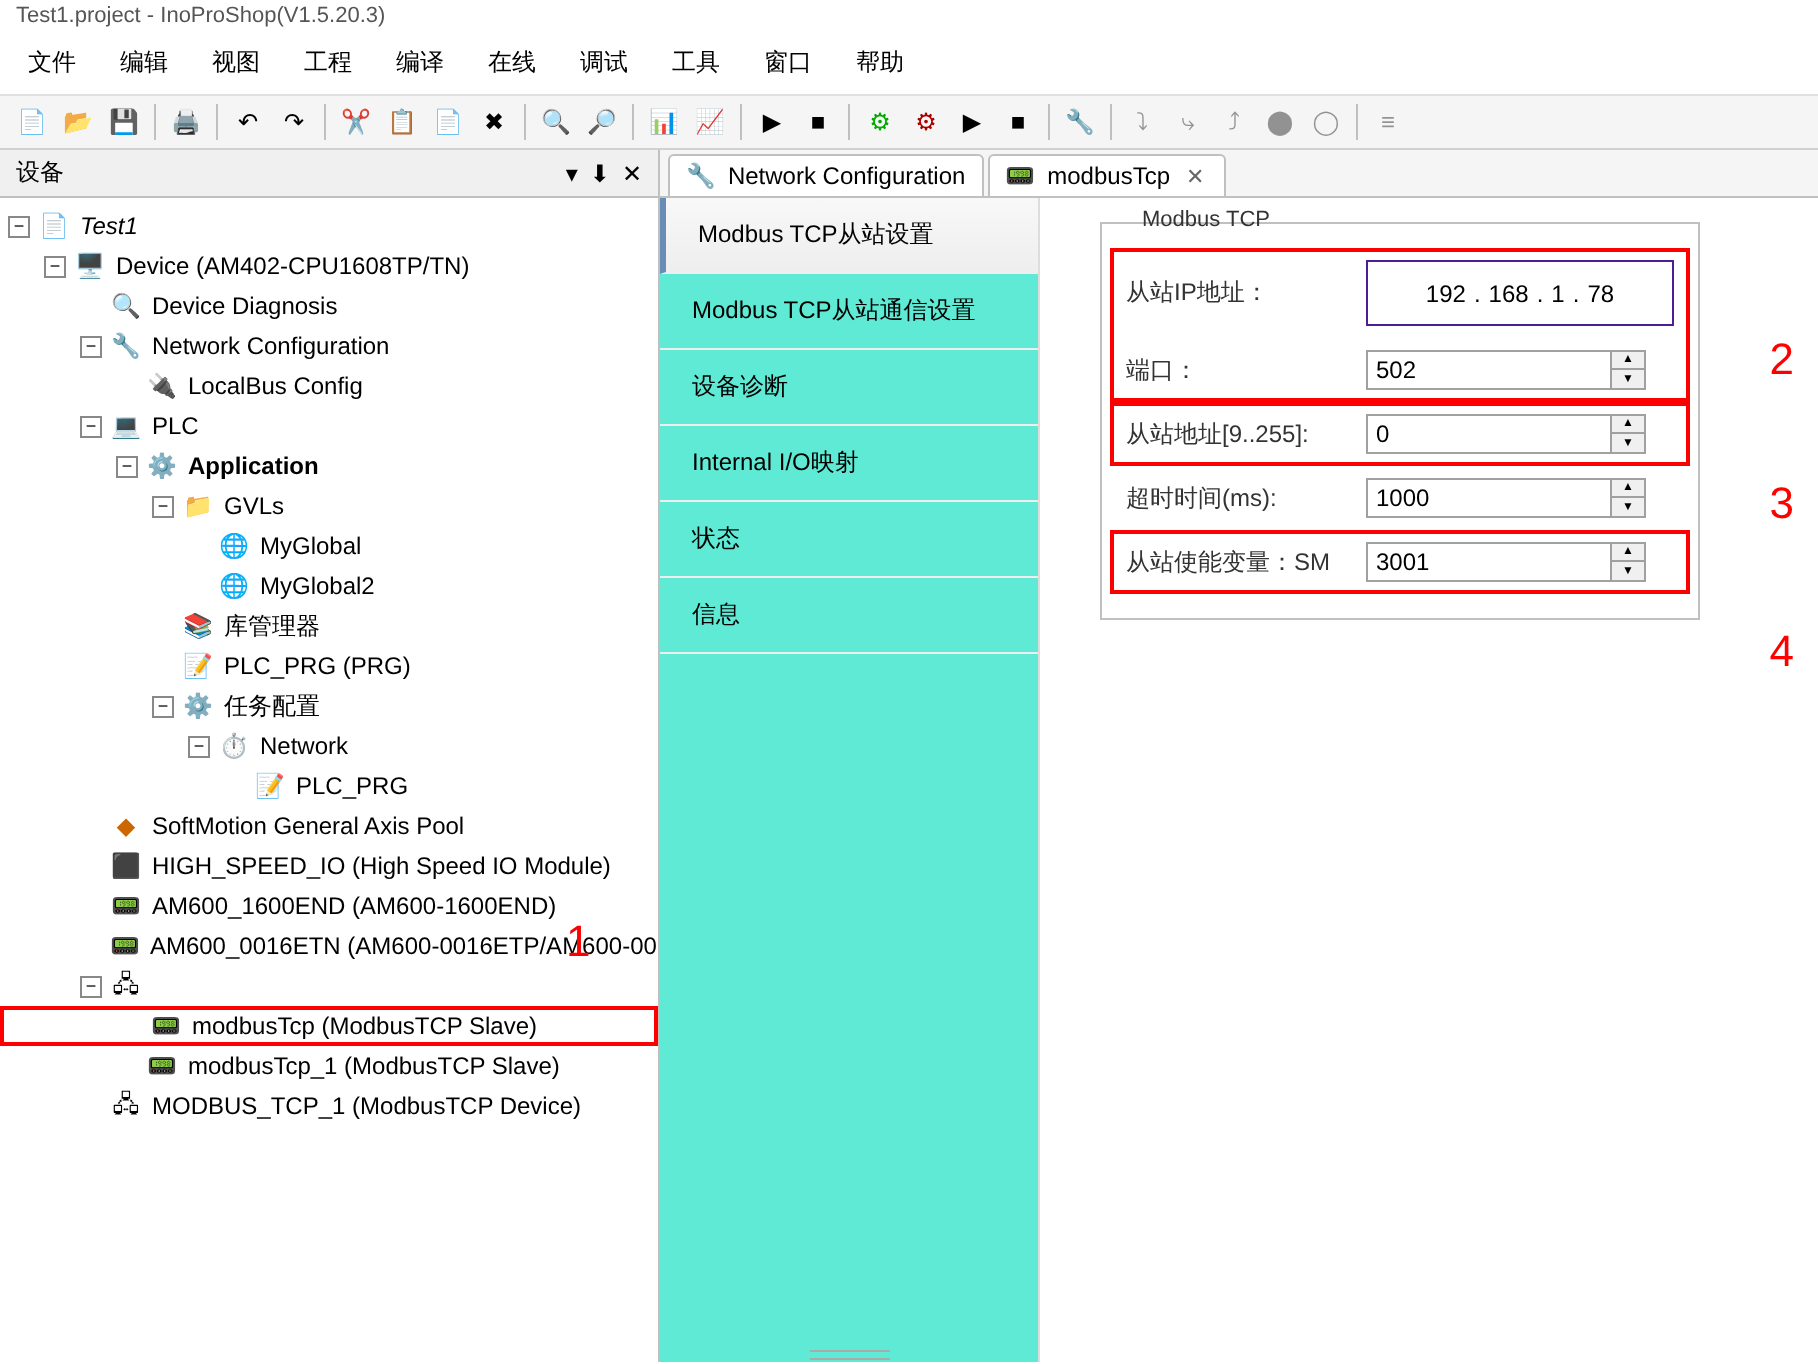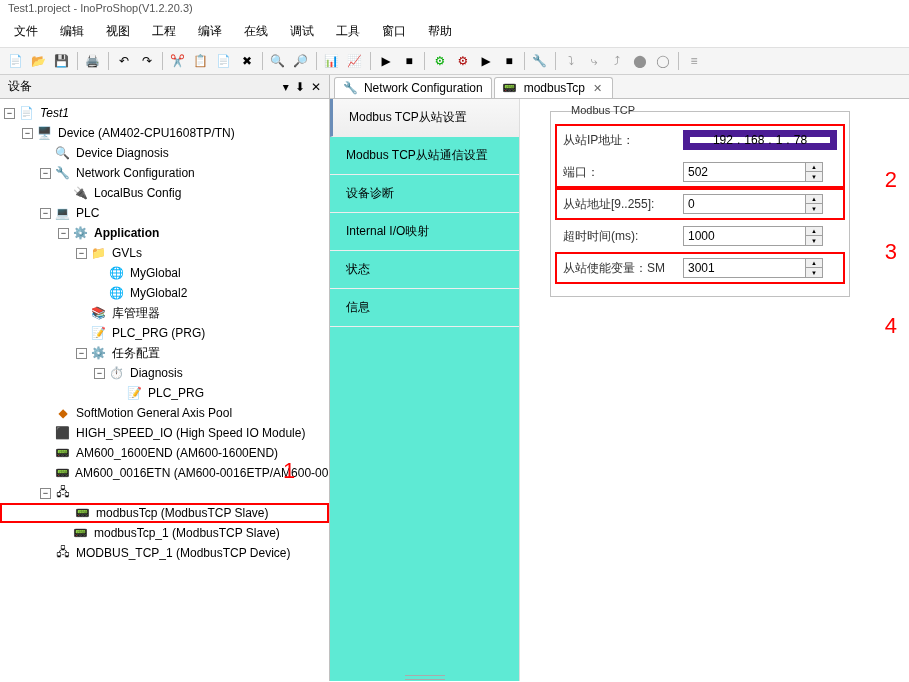--- a/index.html
+++ b/index.html
@@ -50,7 +50,7 @@
 </head>
 <body>
 
-<div class="title-bar">Test1.project - InoProShop(V1.2.20.3)</div>
+<div class="title-bar">Test1.project - InoProShop(V1.5.20.3)</div>
 
 <div class="menu-bar">
   <div class="menu-item">文件</div>

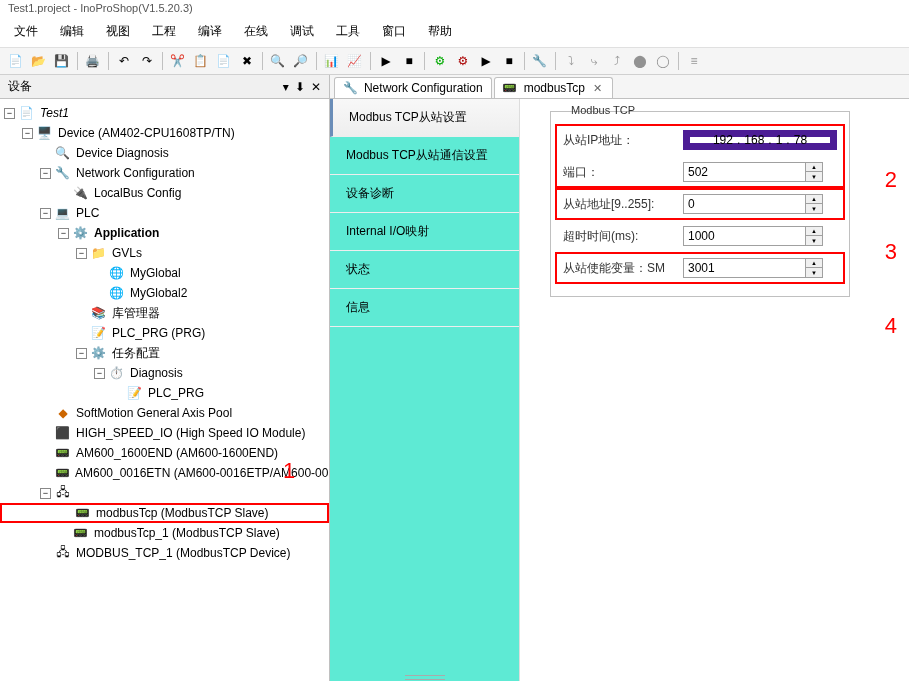--- a/index.html
+++ b/index.html
@@ -36,7 +36,7 @@
 .fieldset-legend { font-size: 11px; color: #333; padding: 0 4px; background: #fff; position: relative; top: -26px; left: 4px; width: fit-content; height: 0; }
 .form-row { display: flex; align-items: center; margin-bottom: 12px; gap: 8px; }
 .form-label { width: 112px; color: #333; }
-.ip-input { flex: 1; border: 7px solid #4c1d95; padding: 2px 4px; height: 20px; display: flex; align-items: center; justify-content: center; gap: 4px; }
+.ip-input { flex: 1; border: 1px solid #4c1d95; padding: 2px 4px; height: 33px; display: flex; align-items: center; justify-content: center; gap: 4px; }
 .spinner { display: flex; align-items: stretch; height: 20px; }
 .spinner input { border: 1px solid #a0a0a0; border-right: none; padding: 2px 4px; width: 122px; }
 .spinner-btns { display: flex; flex-direction: column; border: 1px solid #a0a0a0; }

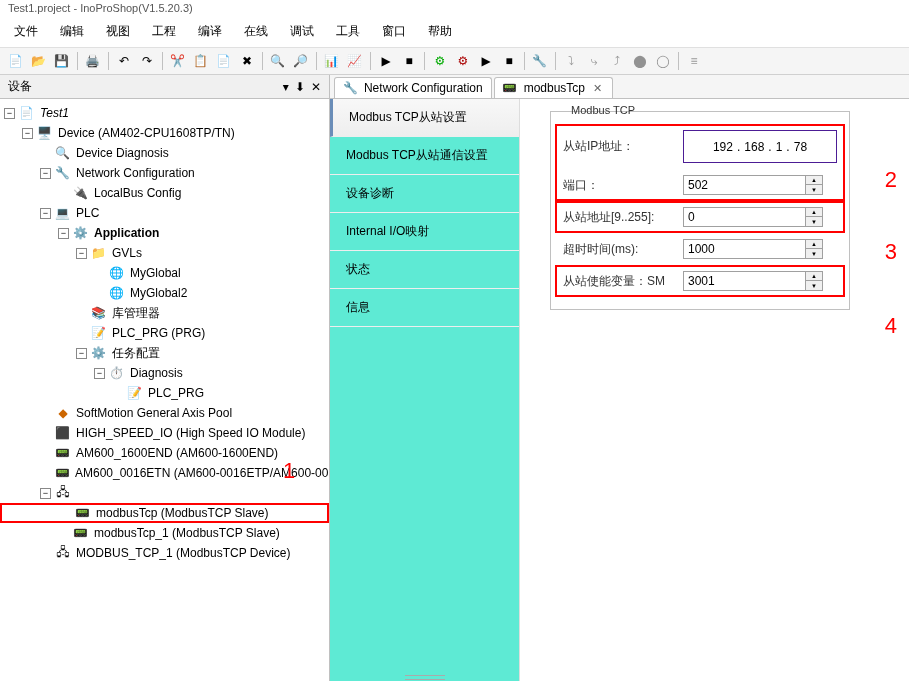--- a/index.html
+++ b/index.html
@@ -178,7 +178,7 @@
       <div class="tree-node" style="padding-left:94px">
           <span class="tree-toggle">−</span>
           <span class="tree-icon">⏱️</span>
-          <span class="tree-label">Diagnosis</span>
+          <span class="tree-label">Network</span>
         </div>
       <div class="tree-node" style="padding-left:127px">
           <span class="tree-icon">📝</span>

